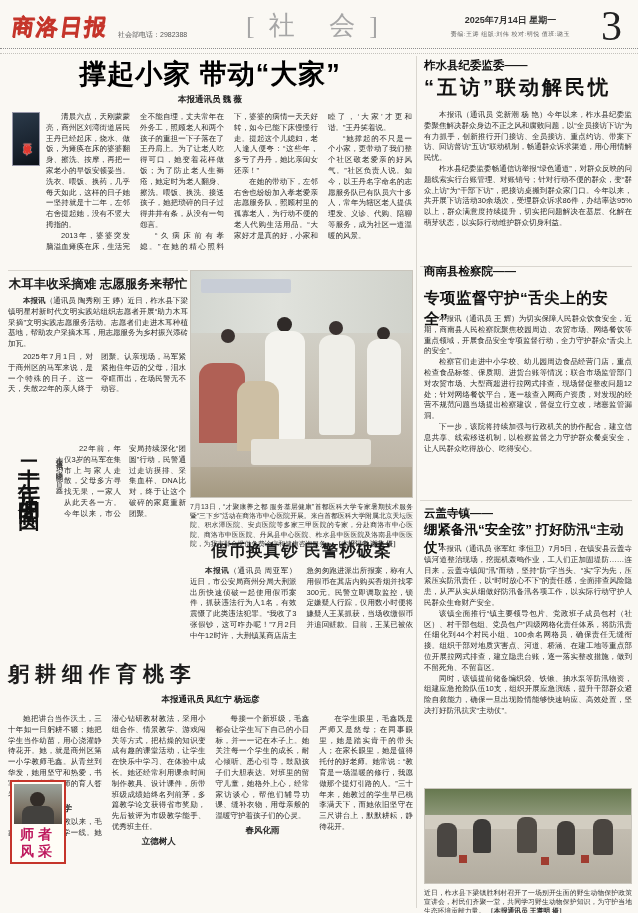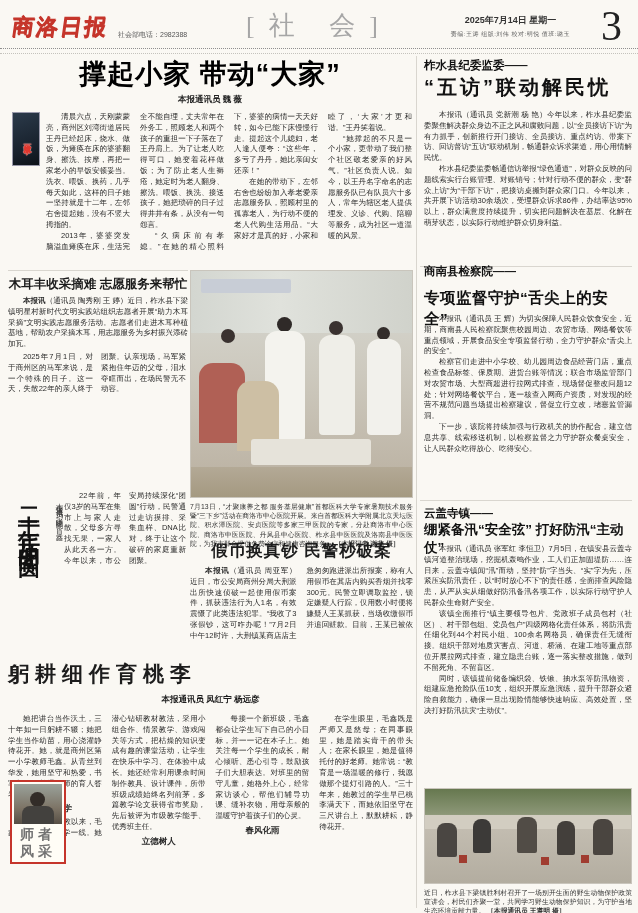--- a/index.html
+++ b/index.html
@@ -53,7 +53,7 @@
   .a3 { position:absolute; left:8px; top:352px; width:178px; height:410px; }
   .a3-row1, .a3-row3 { column-count:2; column-gap:8px; overflow:hidden; }
   .a3-row1 { height:88px; } .a3-row3 { height:60px; }
-  .a3-row2 { display:flex; height:252px; padding:4px 0;margin-top:47px; }
+  .a3-row2 { display:flex; height:252px; padding:4px 0; }
   .a3-vtitle { writing-mode:vertical-rl; font-size:22px; font-weight:bold;
     letter-spacing:7px; color:#111; width:36px; text-align:start; }
   .a3-vbyline { writing-mode:vertical-rl; font-size:7.5px; color:#333; width:20px;

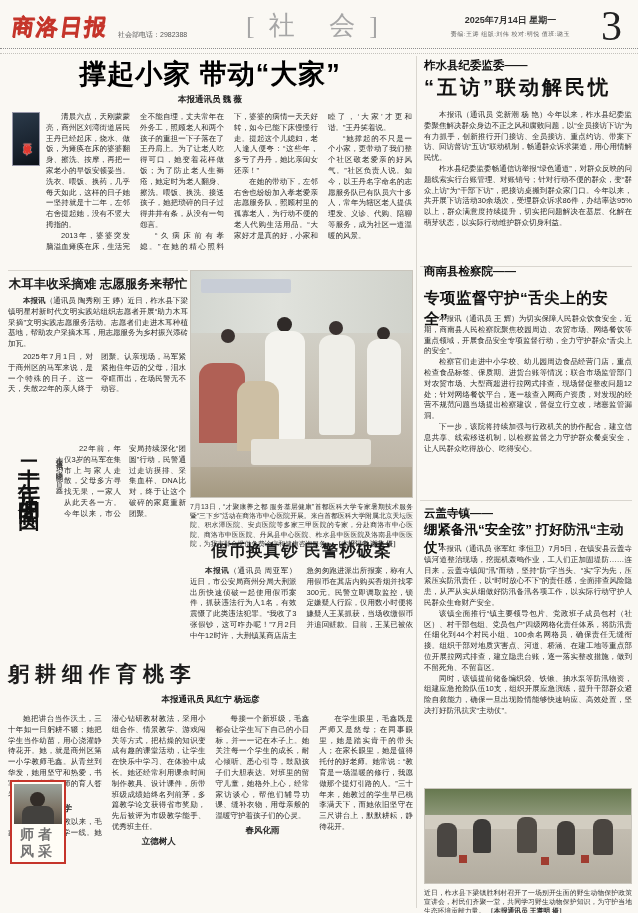--- a/index.html
+++ b/index.html
@@ -92,7 +92,7 @@
   .teacher-photo u { position:absolute; left:8px; top:22px; width:32px; height:18px;
     border-radius:8px 8px 0 0; background:#43413e; }
   .teacher-chars { display:flex; flex-direction:column; line-height:17px;
-    font-size:14px; font-weight:bold; color:#737373; letter-spacing:4px;
+    font-size:14px; font-weight:bold; color:#be185d; letter-spacing:4px;
     font-family:"Liberation Serif", serif; margin-top:2px; }
   
   .rc { position:absolute; left:424px; width:208px; }

